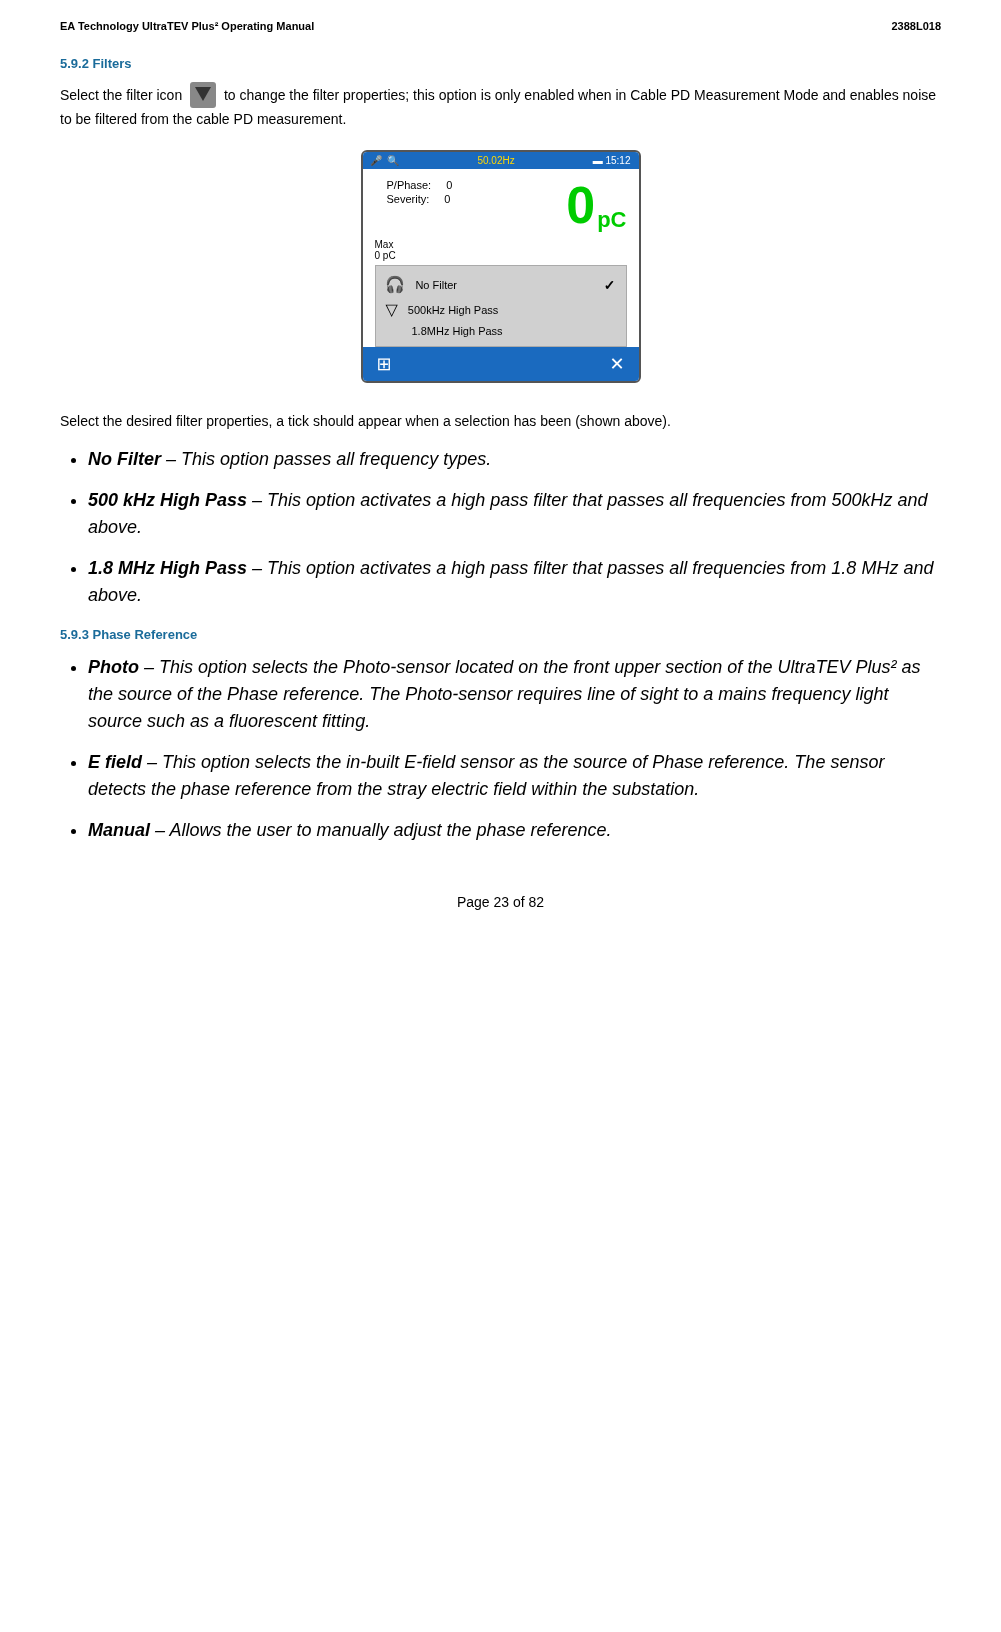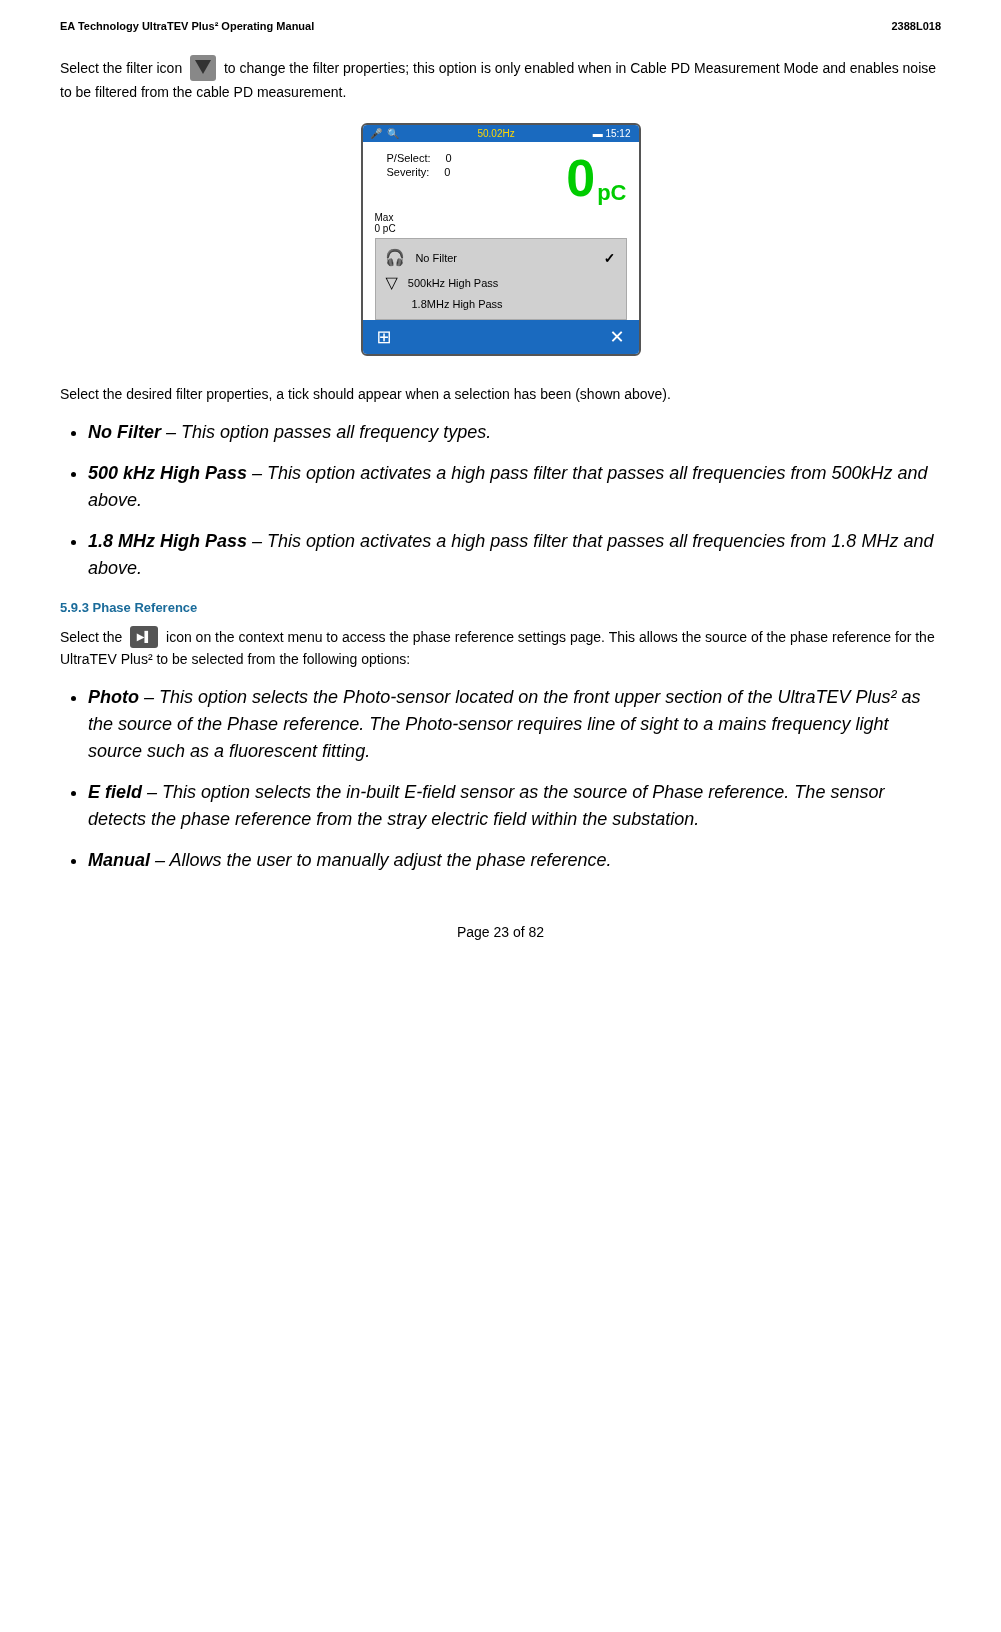--- a/index.html
+++ b/index.html
@@ -134,6 +134,7 @@
 </div>
 
 <div>
+  <div class="section-heading">5.9.2   Filters</div>
 
   <p class="body-text">
     Select the filter icon

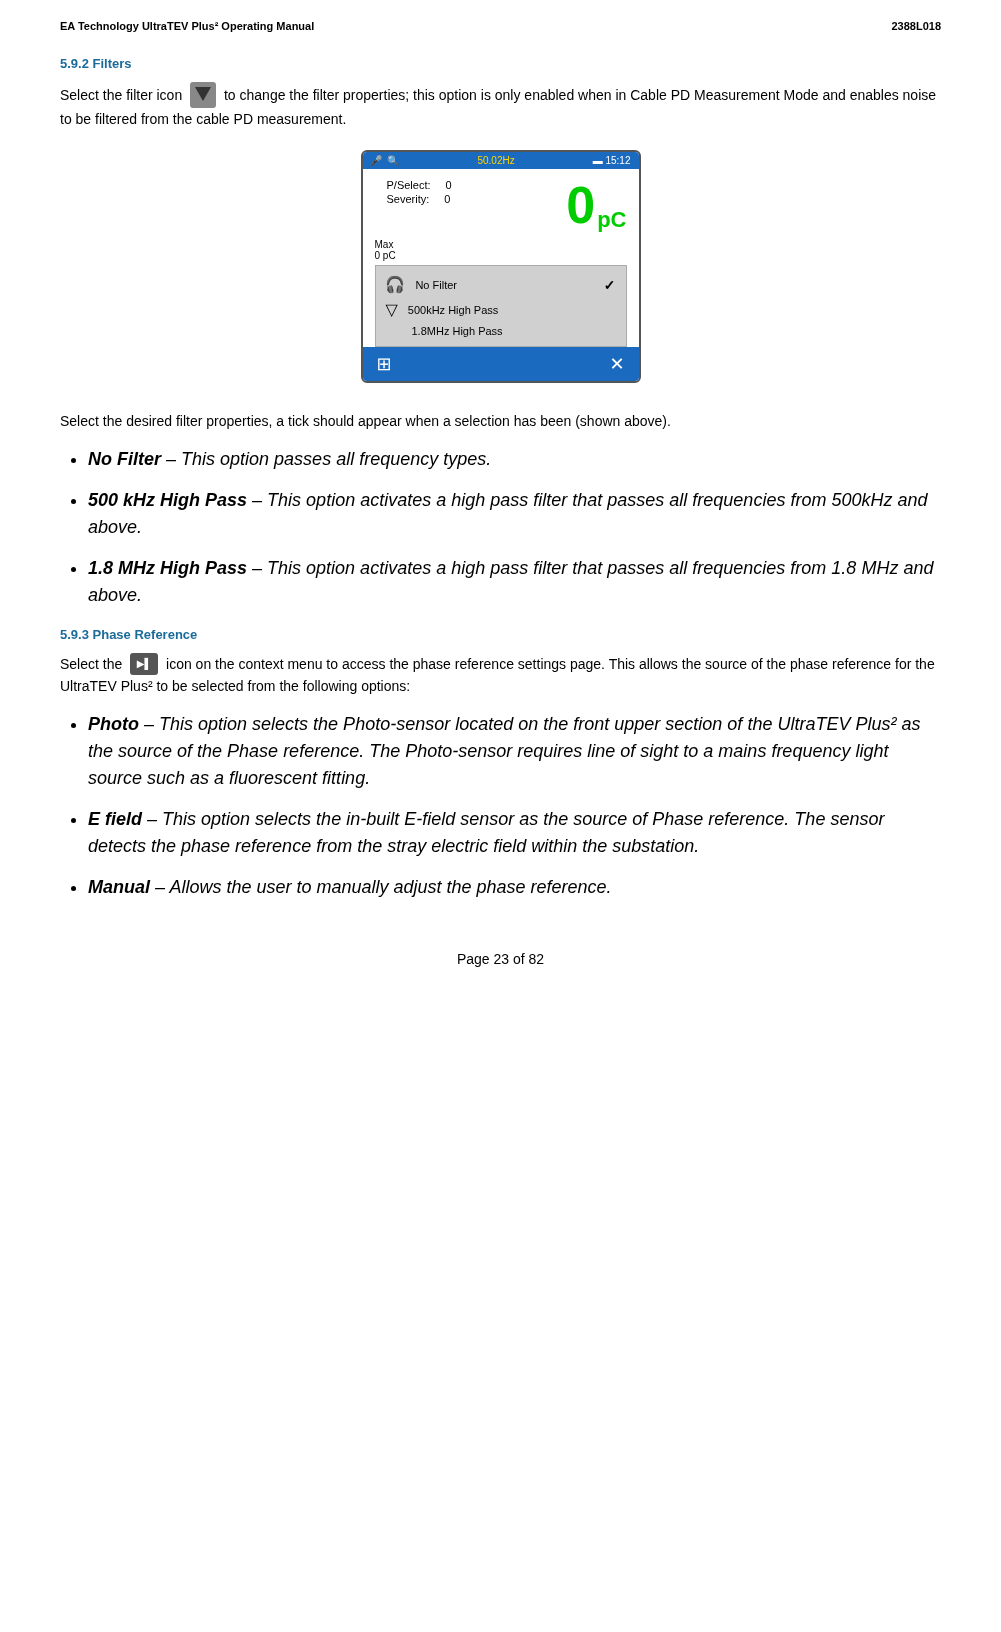--- a/index.html
+++ b/index.html
@@ -163,7 +163,7 @@
         <div class="measurement-row">
           <div class="pcycle-severity">
             <div>
-              <span>P/Select:</span>
+              <span>P/Phase:</span>
               <span>0</span>
             </div>
             <div>

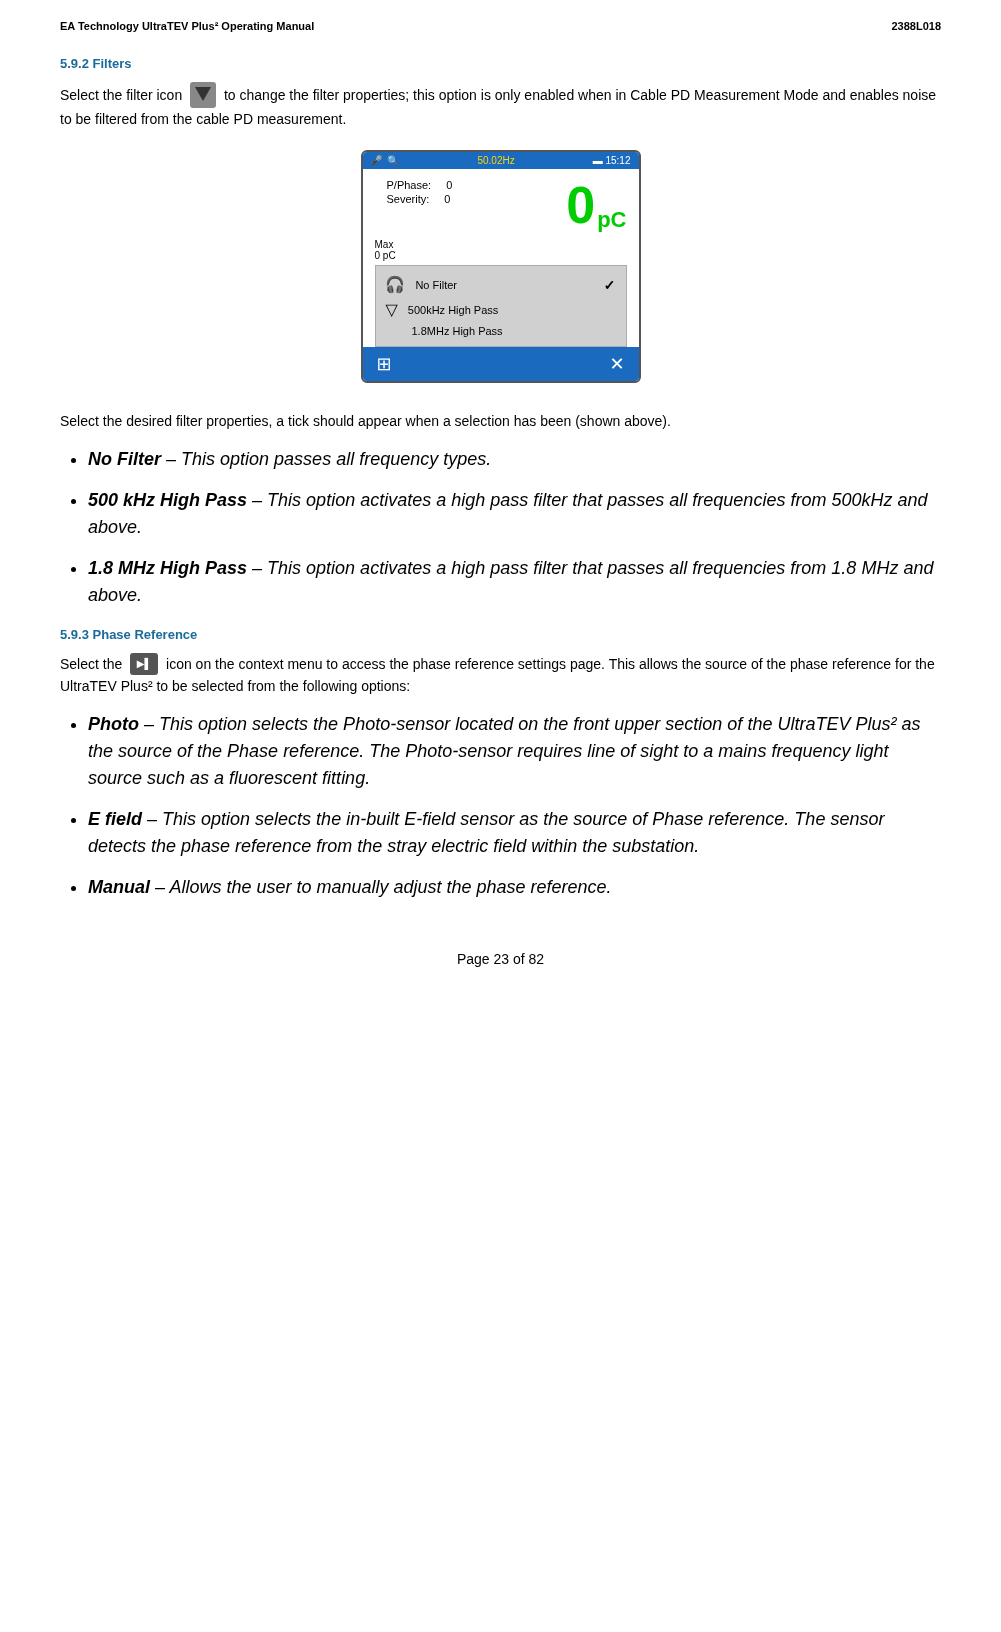--- a/index.html
+++ b/index.html
@@ -226,13 +226,6 @@
 <div style="margin-top:10px;">
   <div class="section-heading">5.9.3   Phase Reference</div>
 
-  <p class="body-text">
-    Select the
-    <span style="display:inline-block;width:28px;height:22px;background:#555;border-radius:3px;vertical-align:middle;margin:0 4px;position:relative;top:-1px;">
-      <span style="color:#fff;font-size:10px;display:block;text-align:center;line-height:22px;">▶▌</span>
-    </span>
-    icon on the context menu to access the phase reference settings page. This allows the source of the phase reference for the UltraTEV Plus² to be selected from the following options:
-  </p>
 
   <ul class="bullet-list">
     <li>

